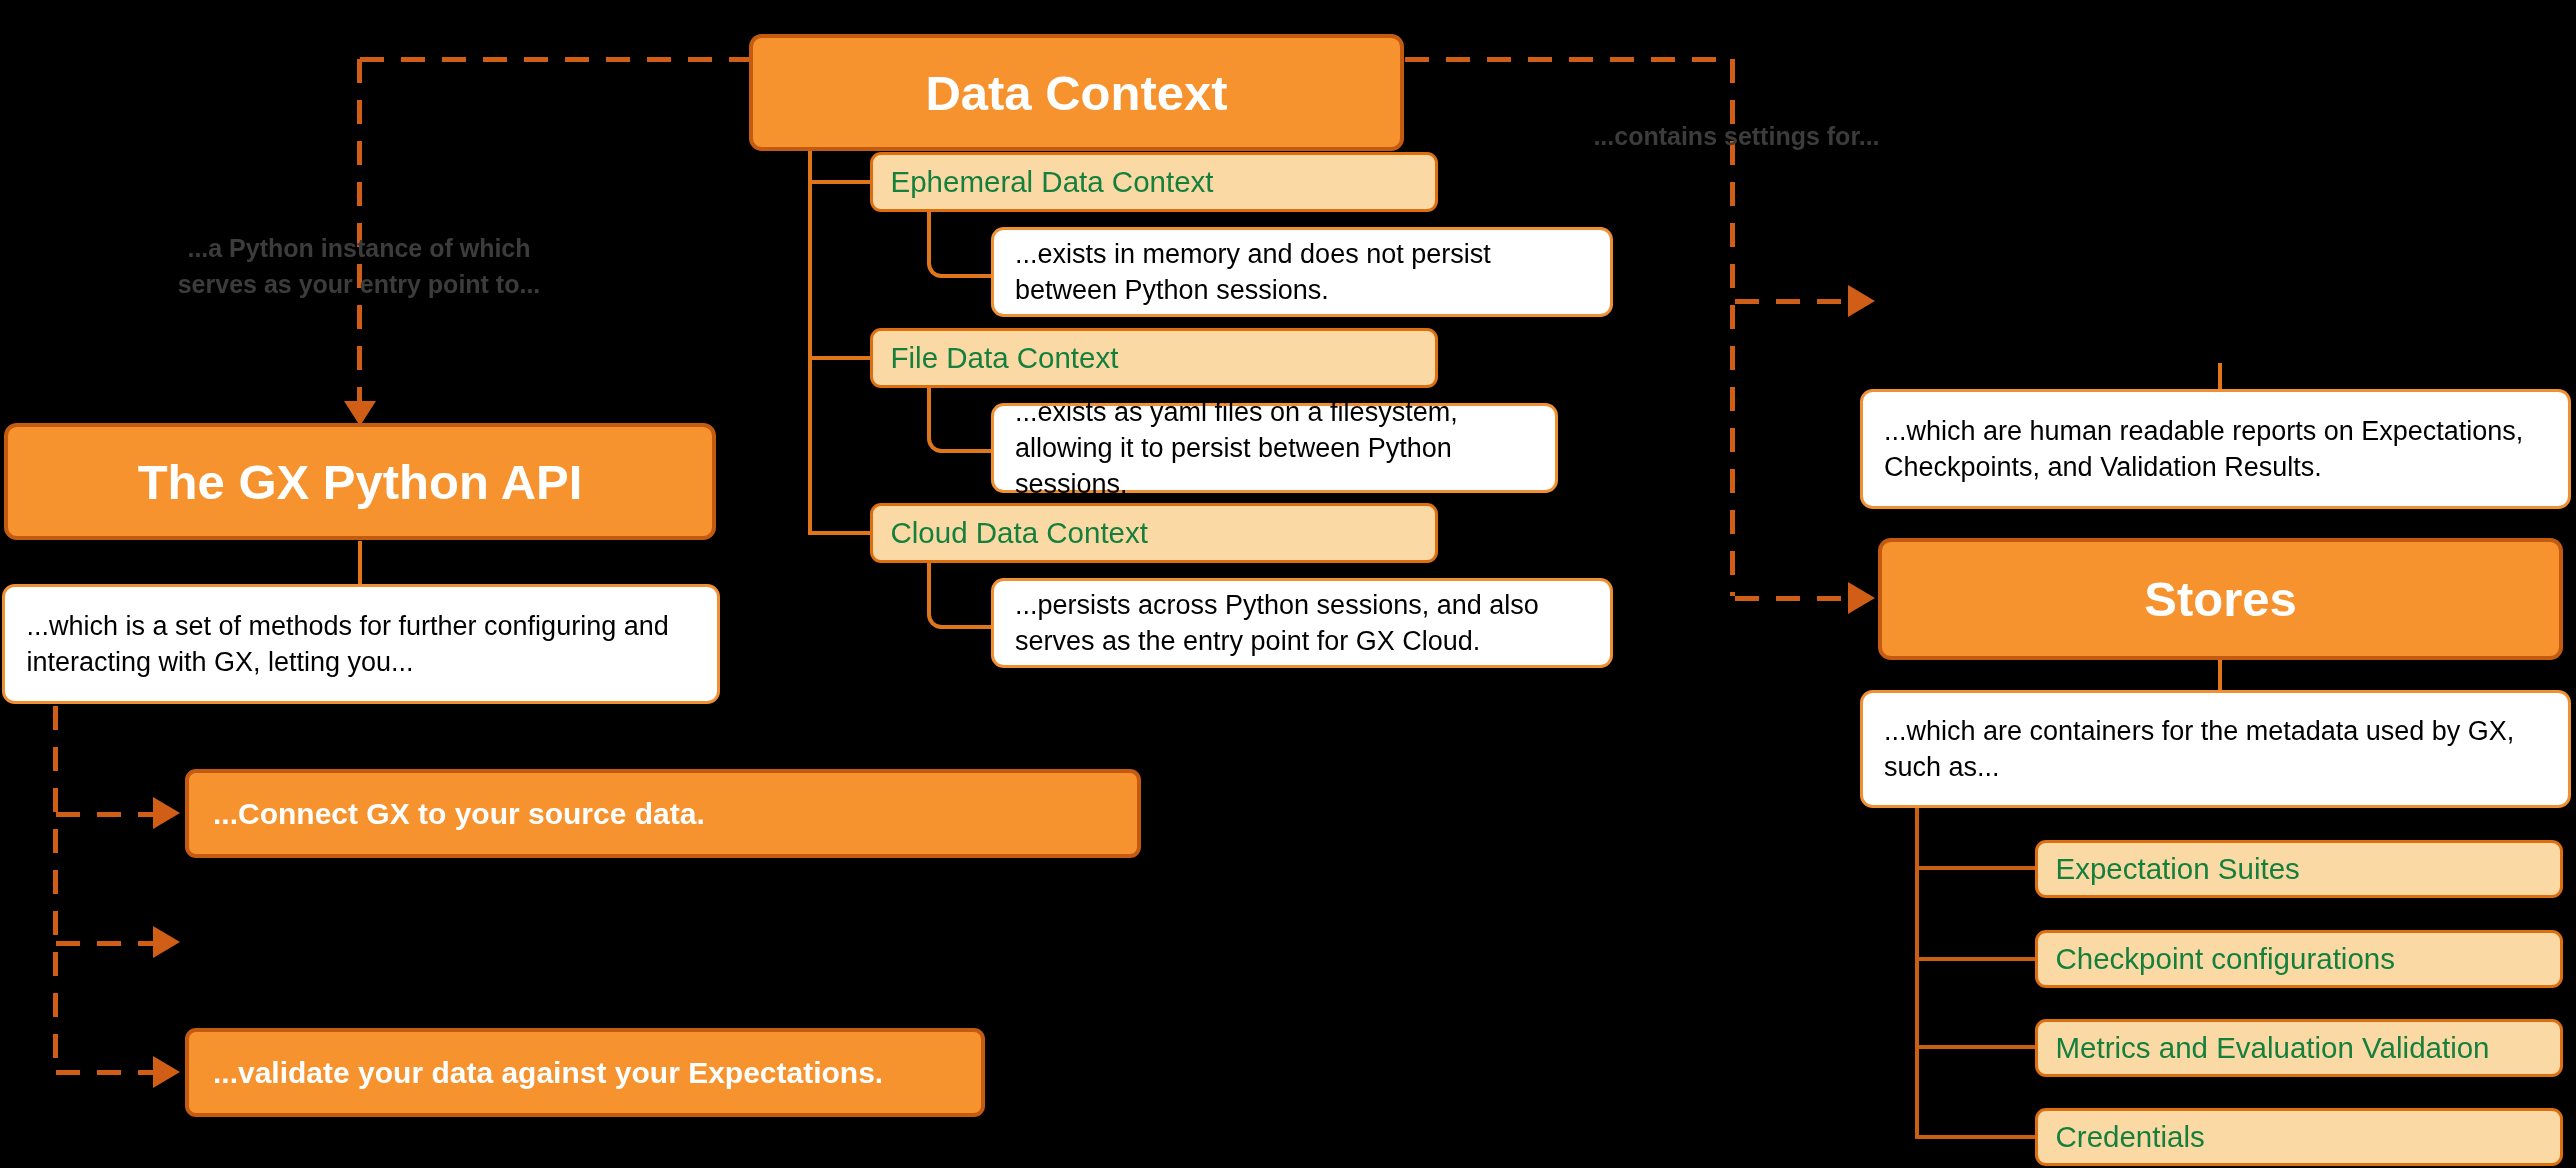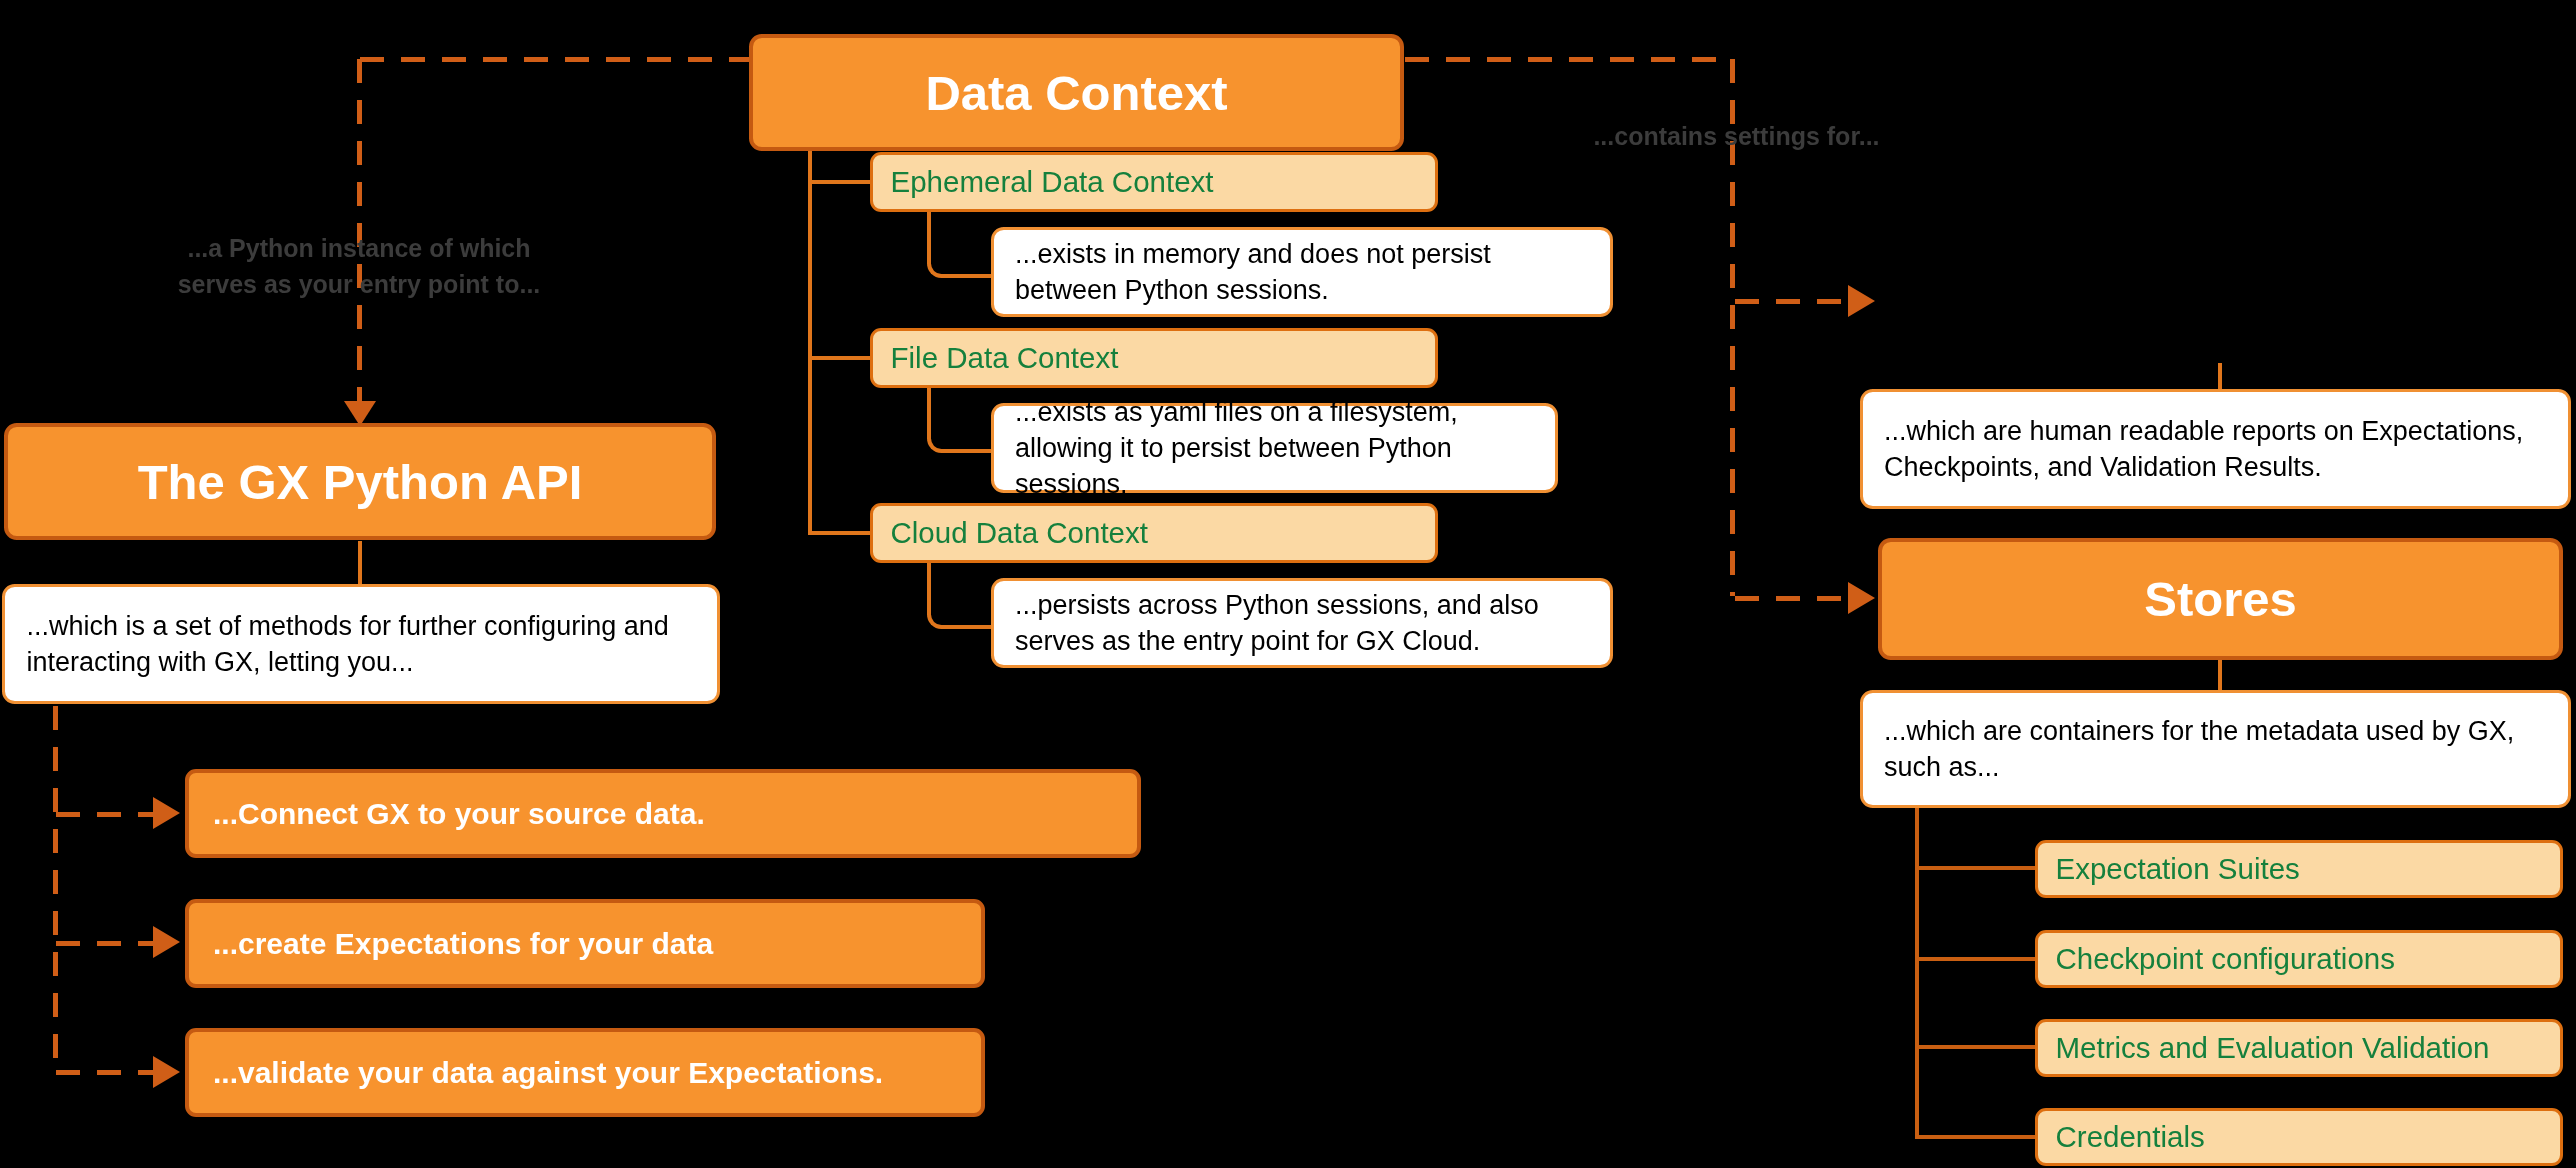--- a/index.html
+++ b/index.html
@@ -98,7 +98,6 @@
   <div class="box white" style="left:2.4px;top:584px;width:718px;height:120px;">...which is a set of methods for further configuring and interacting with GX, letting you...</div>
 
   <div class="box action" style="left:185px;top:769px;width:956px;height:89px;">...Connect GX to your source data.</div>
-  <div class="box action" style="left:185px;top:899px;width:800px;height:89px;">...create Expectations for your data</div>
   <div class="box action" style="left:185px;top:1028px;width:800px;height:89px;">...validate your data against your Expectations.</div>
 
   <div class="box light" style="left:870px;top:152px;width:568px;height:60px;">Ephemeral Data Context</div>

